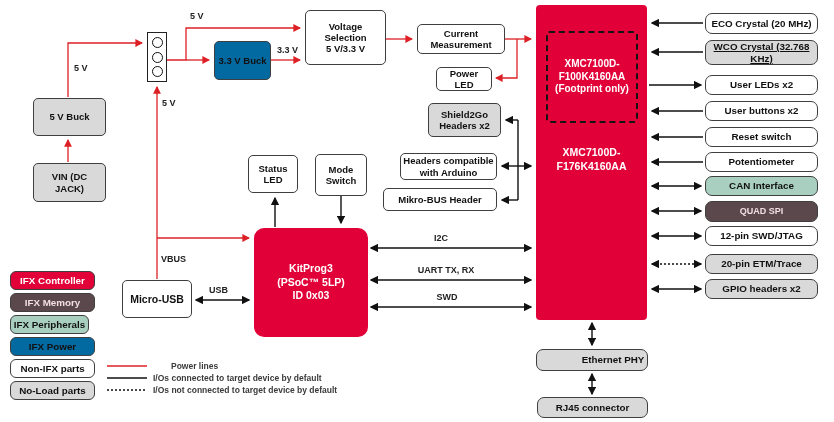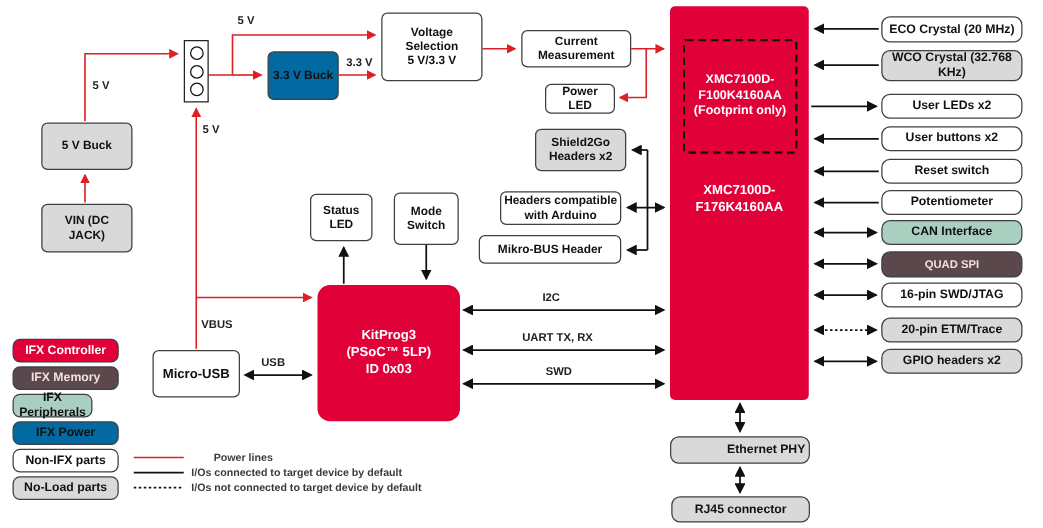--- a/index.html
+++ b/index.html
@@ -141,7 +141,7 @@
   <div class="box gray rc" style="left:537px;top:397px;width:111px;height:21px;">RJ45 connector</div>
 
   <div class="box rc" style="left:705px;top:13px;width:113px;height:21px;">ECO Crystal (20 MHz)</div>
-  <div class="box rc gray" style="left:705px;top:40px;width:113px;height:25px;">WCO Crystal (32.768 KHz)</div>
+  <div class="box rc gray" style="left:705px;top:40px;width:113px;height:25px;text-decoration:underline;">WCO Crystal (32.768 KHz)</div>
   <div class="box rc" style="left:705px;top:75px;width:113px;height:20px;">User LEDs x2</div>
   <div class="box rc" style="left:705px;top:101px;width:113px;height:20px;">User buttons x2</div>
   <div class="box rc" style="left:705px;top:127px;width:113px;height:20px;">Reset switch</div>

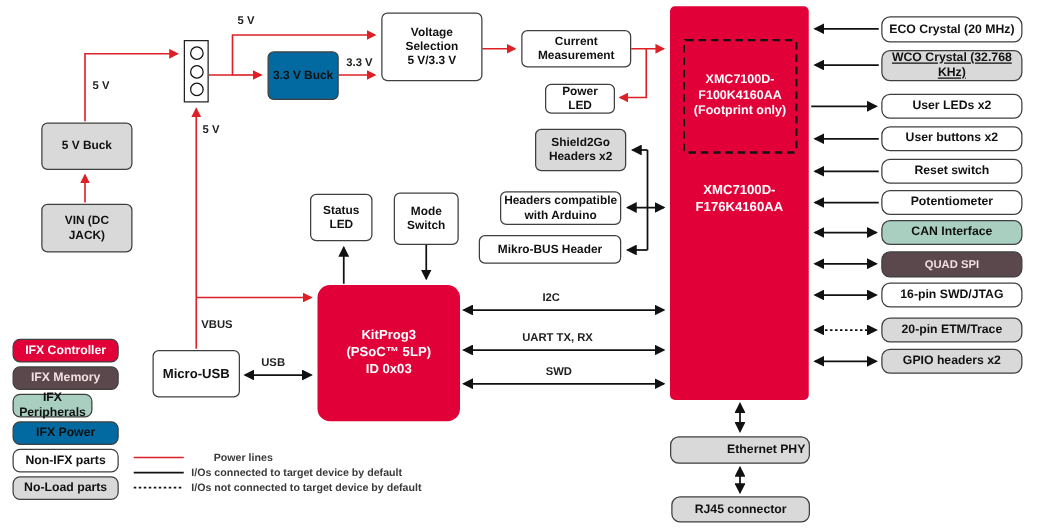--- a/index.html
+++ b/index.html
@@ -148,7 +148,7 @@
   <div class="box rc" style="left:705px;top:152px;width:113px;height:20px;">Potentiometer</div>
   <div class="box rc teal-light" style="left:705px;top:176px;width:113px;height:20px;">CAN Interface</div>
   <div class="box rc maroon" style="left:705px;top:201px;width:113px;height:21px;font-size:9px;">QUAD SPI</div>
-  <div class="box rc" style="left:705px;top:226px;width:113px;height:20px;">16-pin SWD/JTAG</div>
+  <div class="box rc" style="left:705px;top:226px;width:113px;height:20px;">12-pin SWD/JTAG</div>
   <div class="box rc gray" style="left:705px;top:254px;width:113px;height:20px;">20-pin ETM/Trace</div>
   <div class="box rc gray" style="left:705px;top:279px;width:113px;height:20px;">GPIO headers x2</div>
 

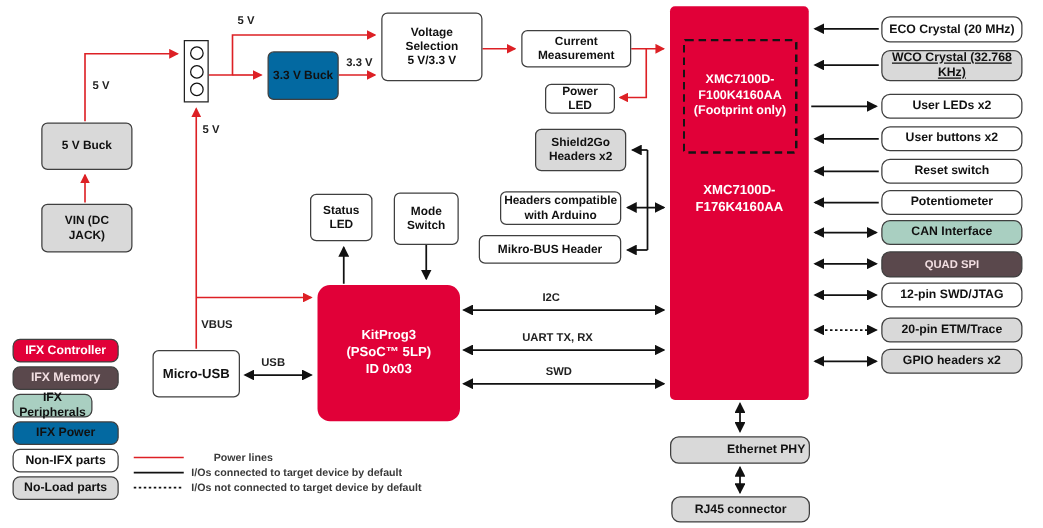--- a/index.html
+++ b/index.html
@@ -154,7 +154,7 @@
 
   <div class="box lg lg-red" style="left:10px;top:271px;width:85px;height:19px;">IFX Controller</div>
   <div class="box lg lg-maroon" style="left:10px;top:293px;width:85px;height:19px;">IFX Memory</div>
-  <div class="box lg teal-light" style="left:10px;top:315px;width:64px;height:19px;">IFX Peripherals</div>
+  <div class="box lg teal-light" style="left:10px;top:315px;width:79px;height:19px;">IFX Peripherals</div>
   <div class="box lg teal-dark" style="left:10px;top:337px;width:85px;height:19px;">IFX Power</div>
   <div class="box lg" style="left:10px;top:359px;width:85px;height:19px;">Non-IFX parts</div>
   <div class="box lg gray" style="left:10px;top:381px;width:85px;height:19px;">No-Load parts</div>

